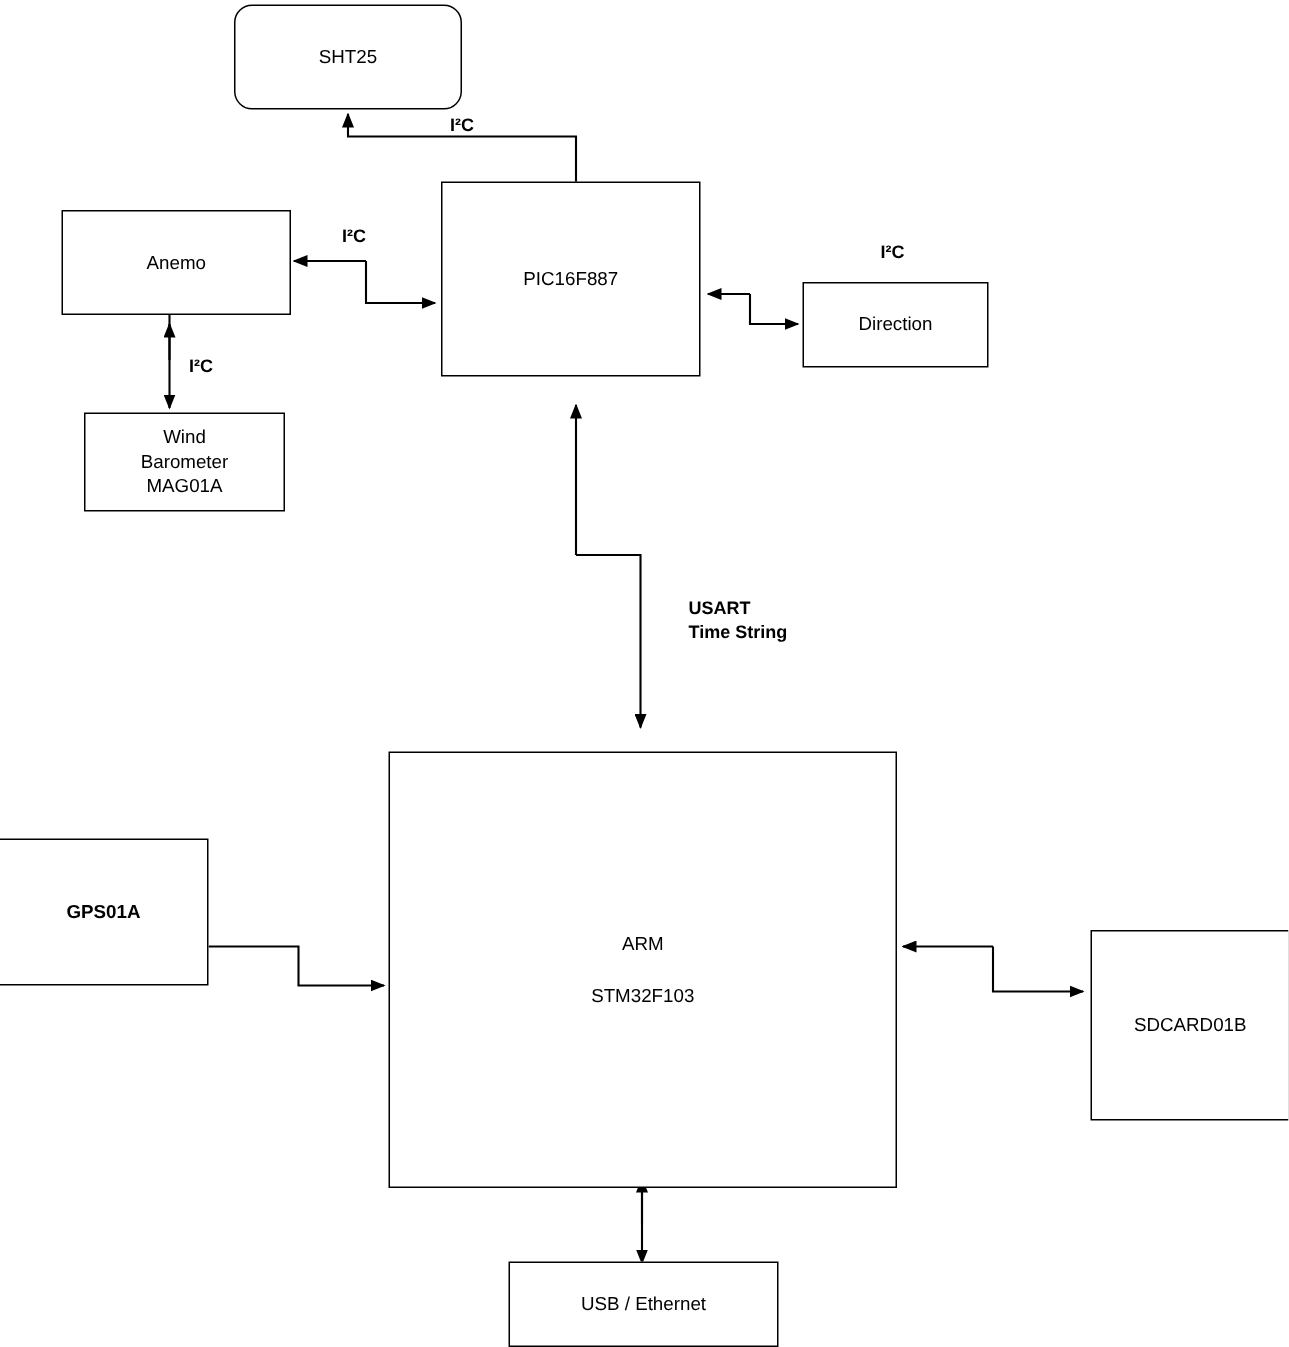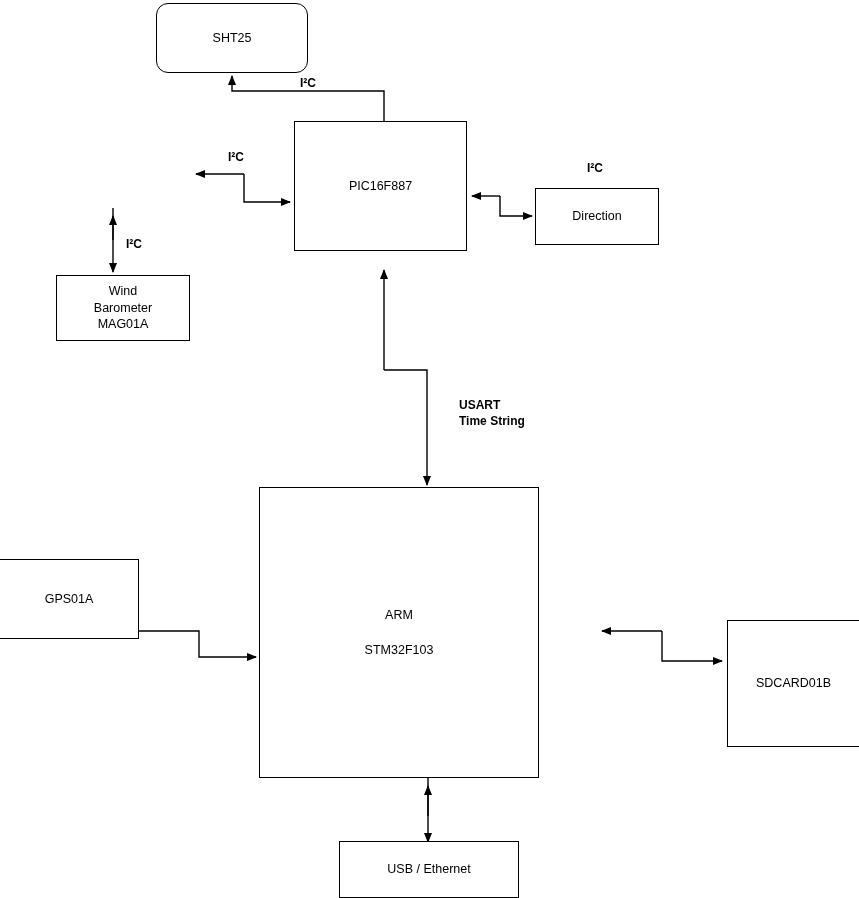--- a/index.html
+++ b/index.html
@@ -106,6 +106,9 @@
     <span class="line">SHT25</span>
   </div>
 
+  <div class="node" style="left:41px; top:140px; width:153px; height:70px;">
+    <span class="line">Anemo</span>
+  </div>
 
   <div class="node" style="left:56px; top:275px; width:134px; height:66px;">
     <span class="line">Wind</span>

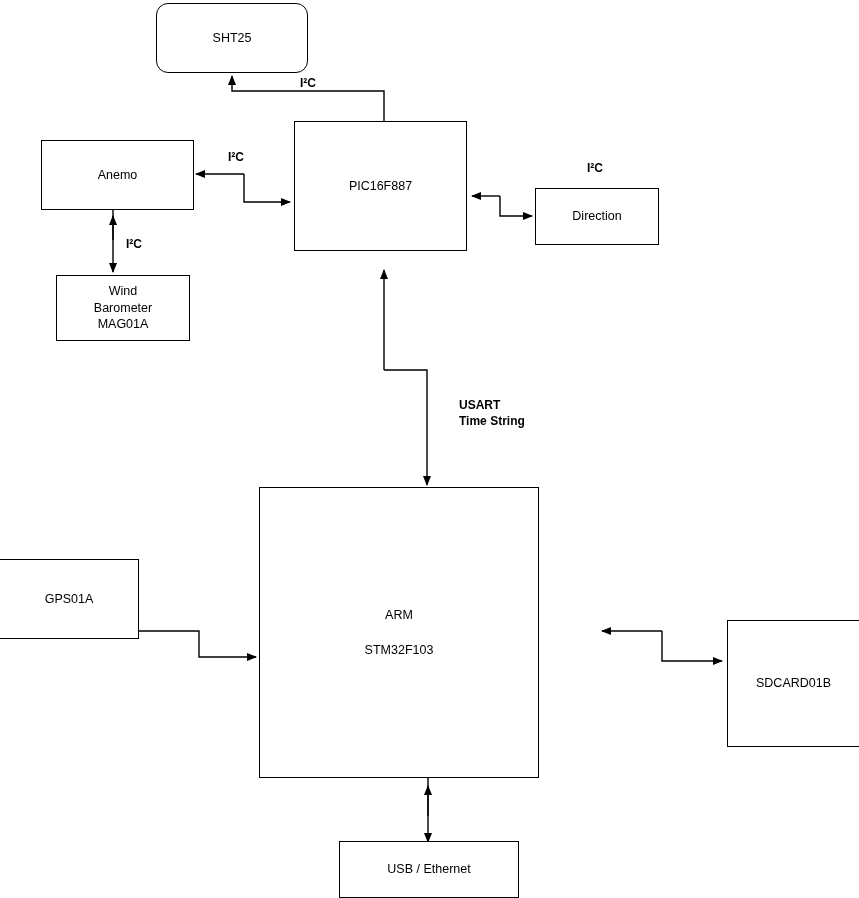--- a/index.html
+++ b/index.html
@@ -130,7 +130,7 @@
     <span class="line">STM32F103</span>
   </div>
 
-  <div class="node" style="left:-1px; top:559px; width:140px; height:80px;">
+  <div class="node" style="left:-1px; top:559px; width:140px; height:98px;font-weight:bold;">
     <span class="line">GPS01A</span>
   </div>
 

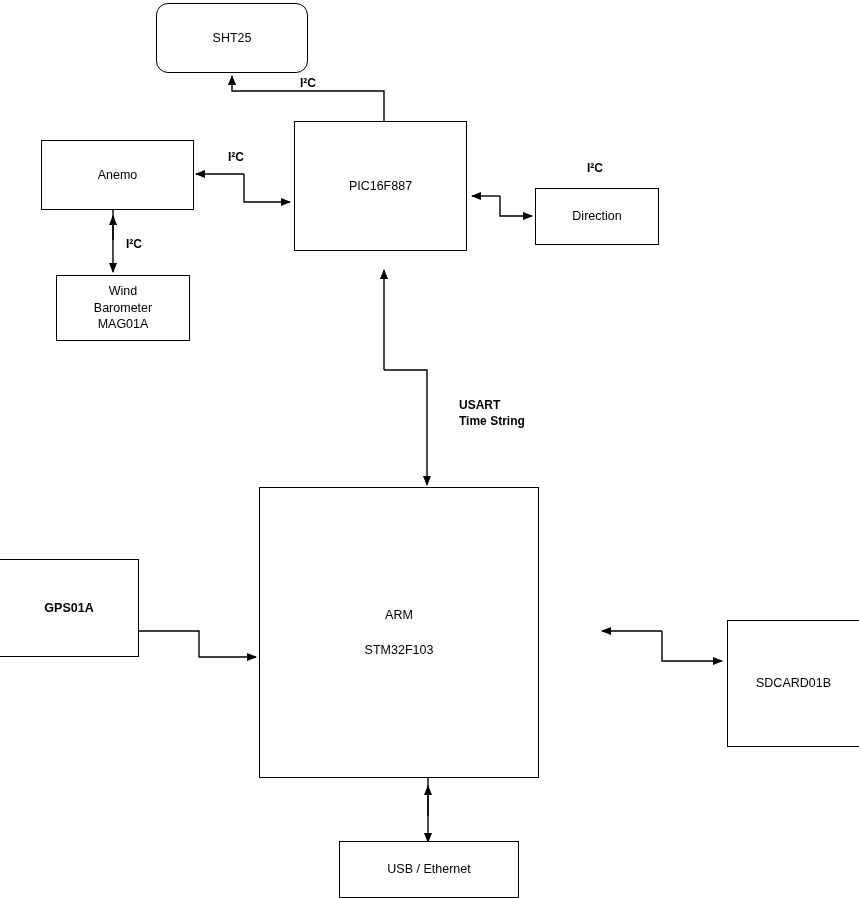--- a/index.html
+++ b/index.html
@@ -124,7 +124,7 @@
     <span class="line">Direction</span>
   </div>
 
-  <div class="node" style="left:259px; top:487px; width:280px; height:291px;">
+  <div class="node" style="left:259px; top:501px; width:339px; height:291px;">
     <span class="line">ARM</span>
     <span class="line" style="height:18px;"></span>
     <span class="line">STM32F103</span>

